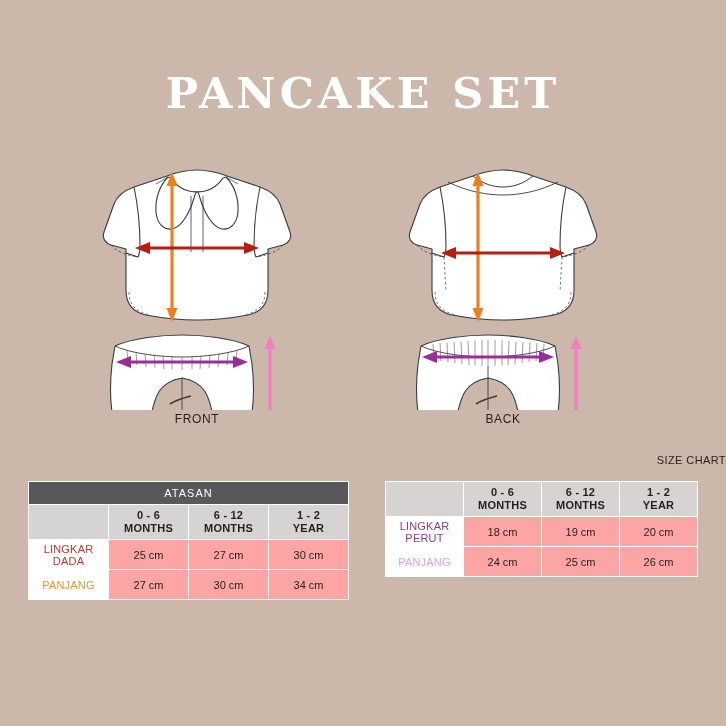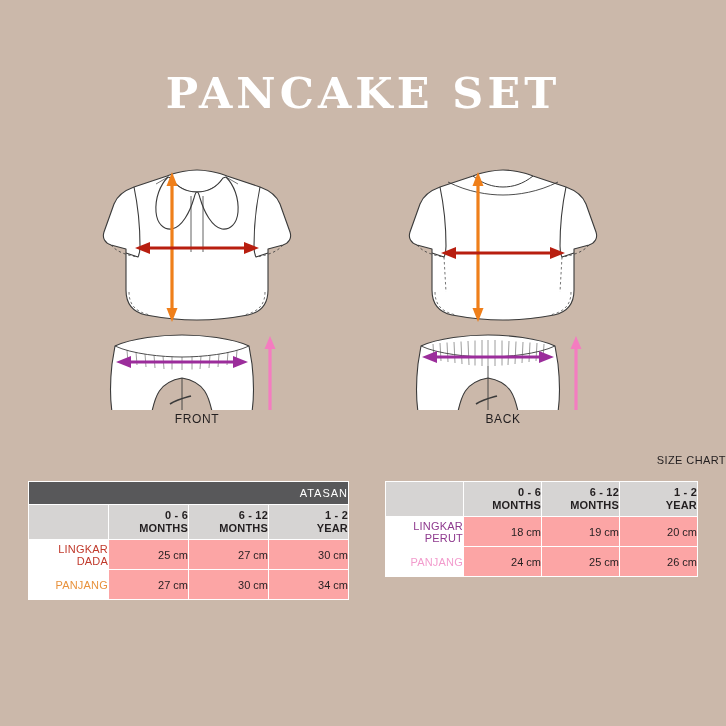--- a/index.html
+++ b/index.html
@@ -100,7 +100,7 @@
     padding: 0;
     margin: 0;
     font-size: 11px;
-    text-align: right;
+    text-align: center;
     vertical-align: middle;
     color: #231f20;
   }

